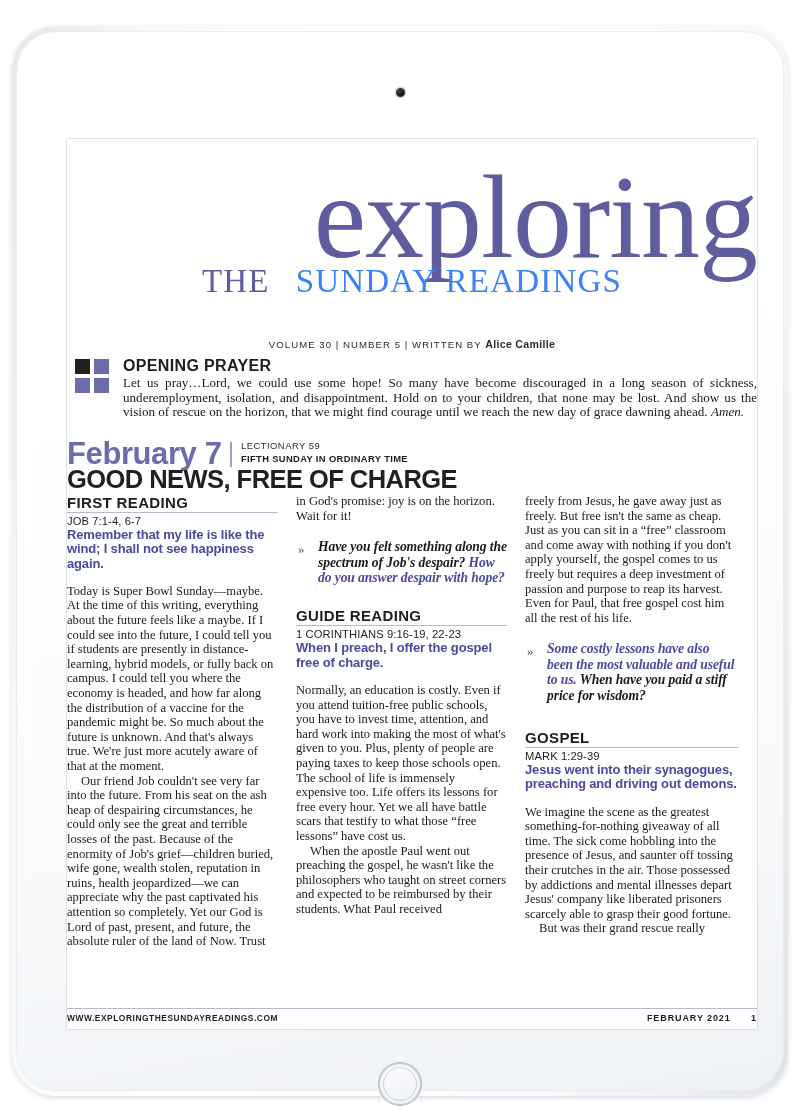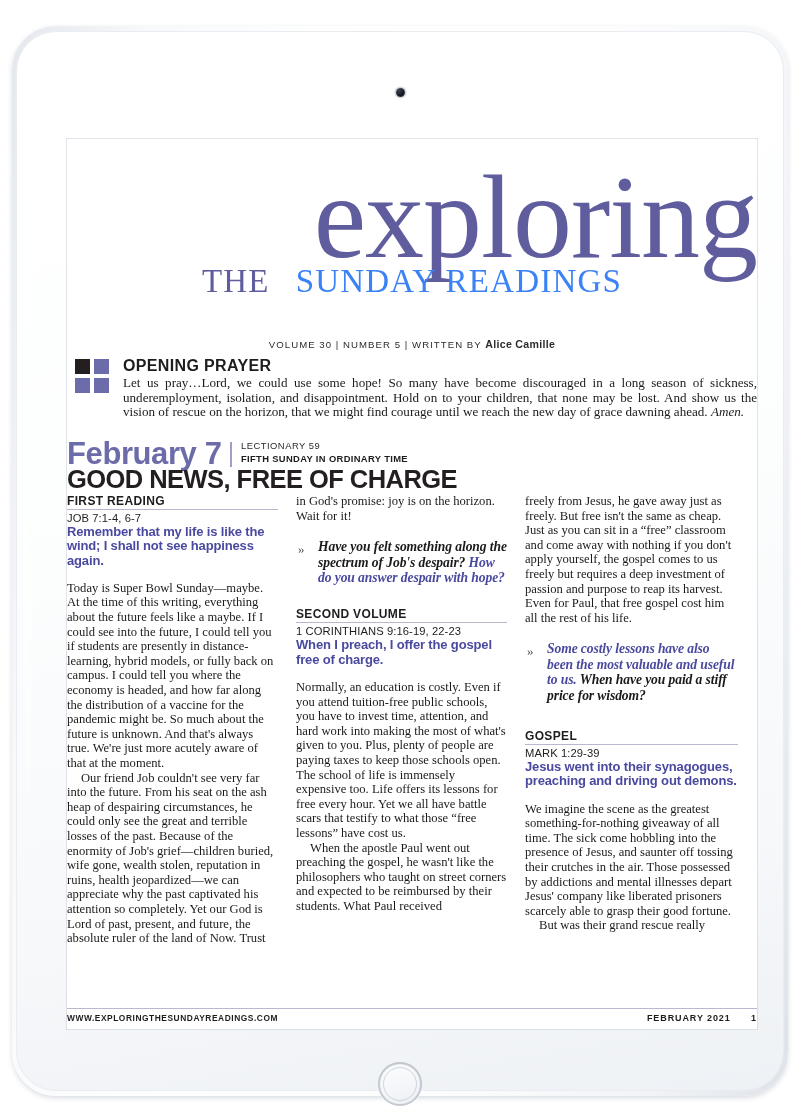--- a/index.html
+++ b/index.html
@@ -101,7 +101,7 @@
   .col{width:211px;position:relative;}
   .col-3{width:213px;}
 
-  .sec-label{font-size:12px;font-weight:700;letter-spacing:.35px;color:#1d1d1d;padding-bottom:1px;}
+  .sec-label{font-size:15px;font-weight:700;letter-spacing:.35px;color:#1d1d1d;padding-bottom:1px;}
   .sec-rule{height:1px;background:#b9b8cf;margin-bottom:2px;}
   .sec-cite{font-size:11.2px;letter-spacing:.1px;color:#1d1d1d;margin-bottom:1px;}
   .sec-quote{font-size:13px;font-weight:700;line-height:14.3px;color:#4a49a0;letter-spacing:-.15px;}

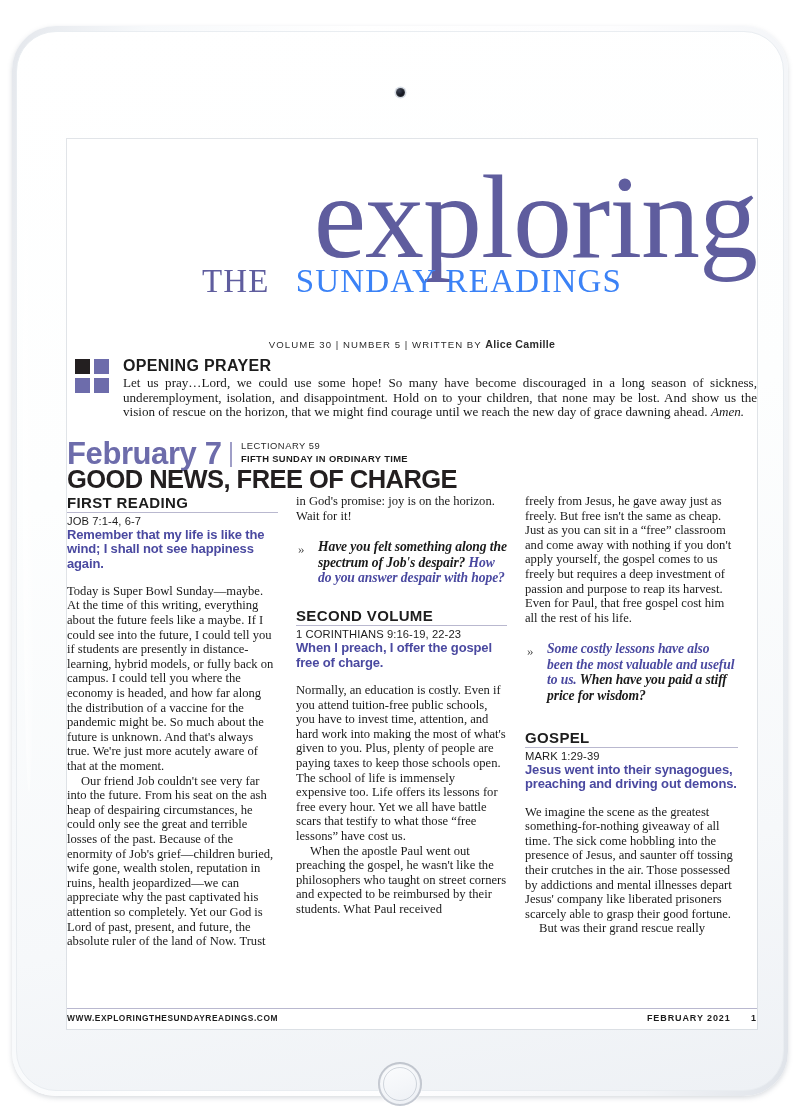--- a/index.html
+++ b/index.html
@@ -186,7 +186,7 @@
             <div class="ctext"><span class="c-dark">Have you felt something along the spectrum of Job's despair? </span><span class="c-purple">How do you answer despair with hope?</span></div>
           </div>
           <div style="height:22px"></div>
-          <div class="sec-label">SECOND VOLUME</div>
+          <div class="sec-label">GUIDE READING</div>
           <div class="sec-rule"></div>
           <div class="sec-cite">1 CORINTHIANS 9:16-19, 22-23</div>
           <div class="sec-quote">When I preach, I offer the gospel free of charge.</div>

